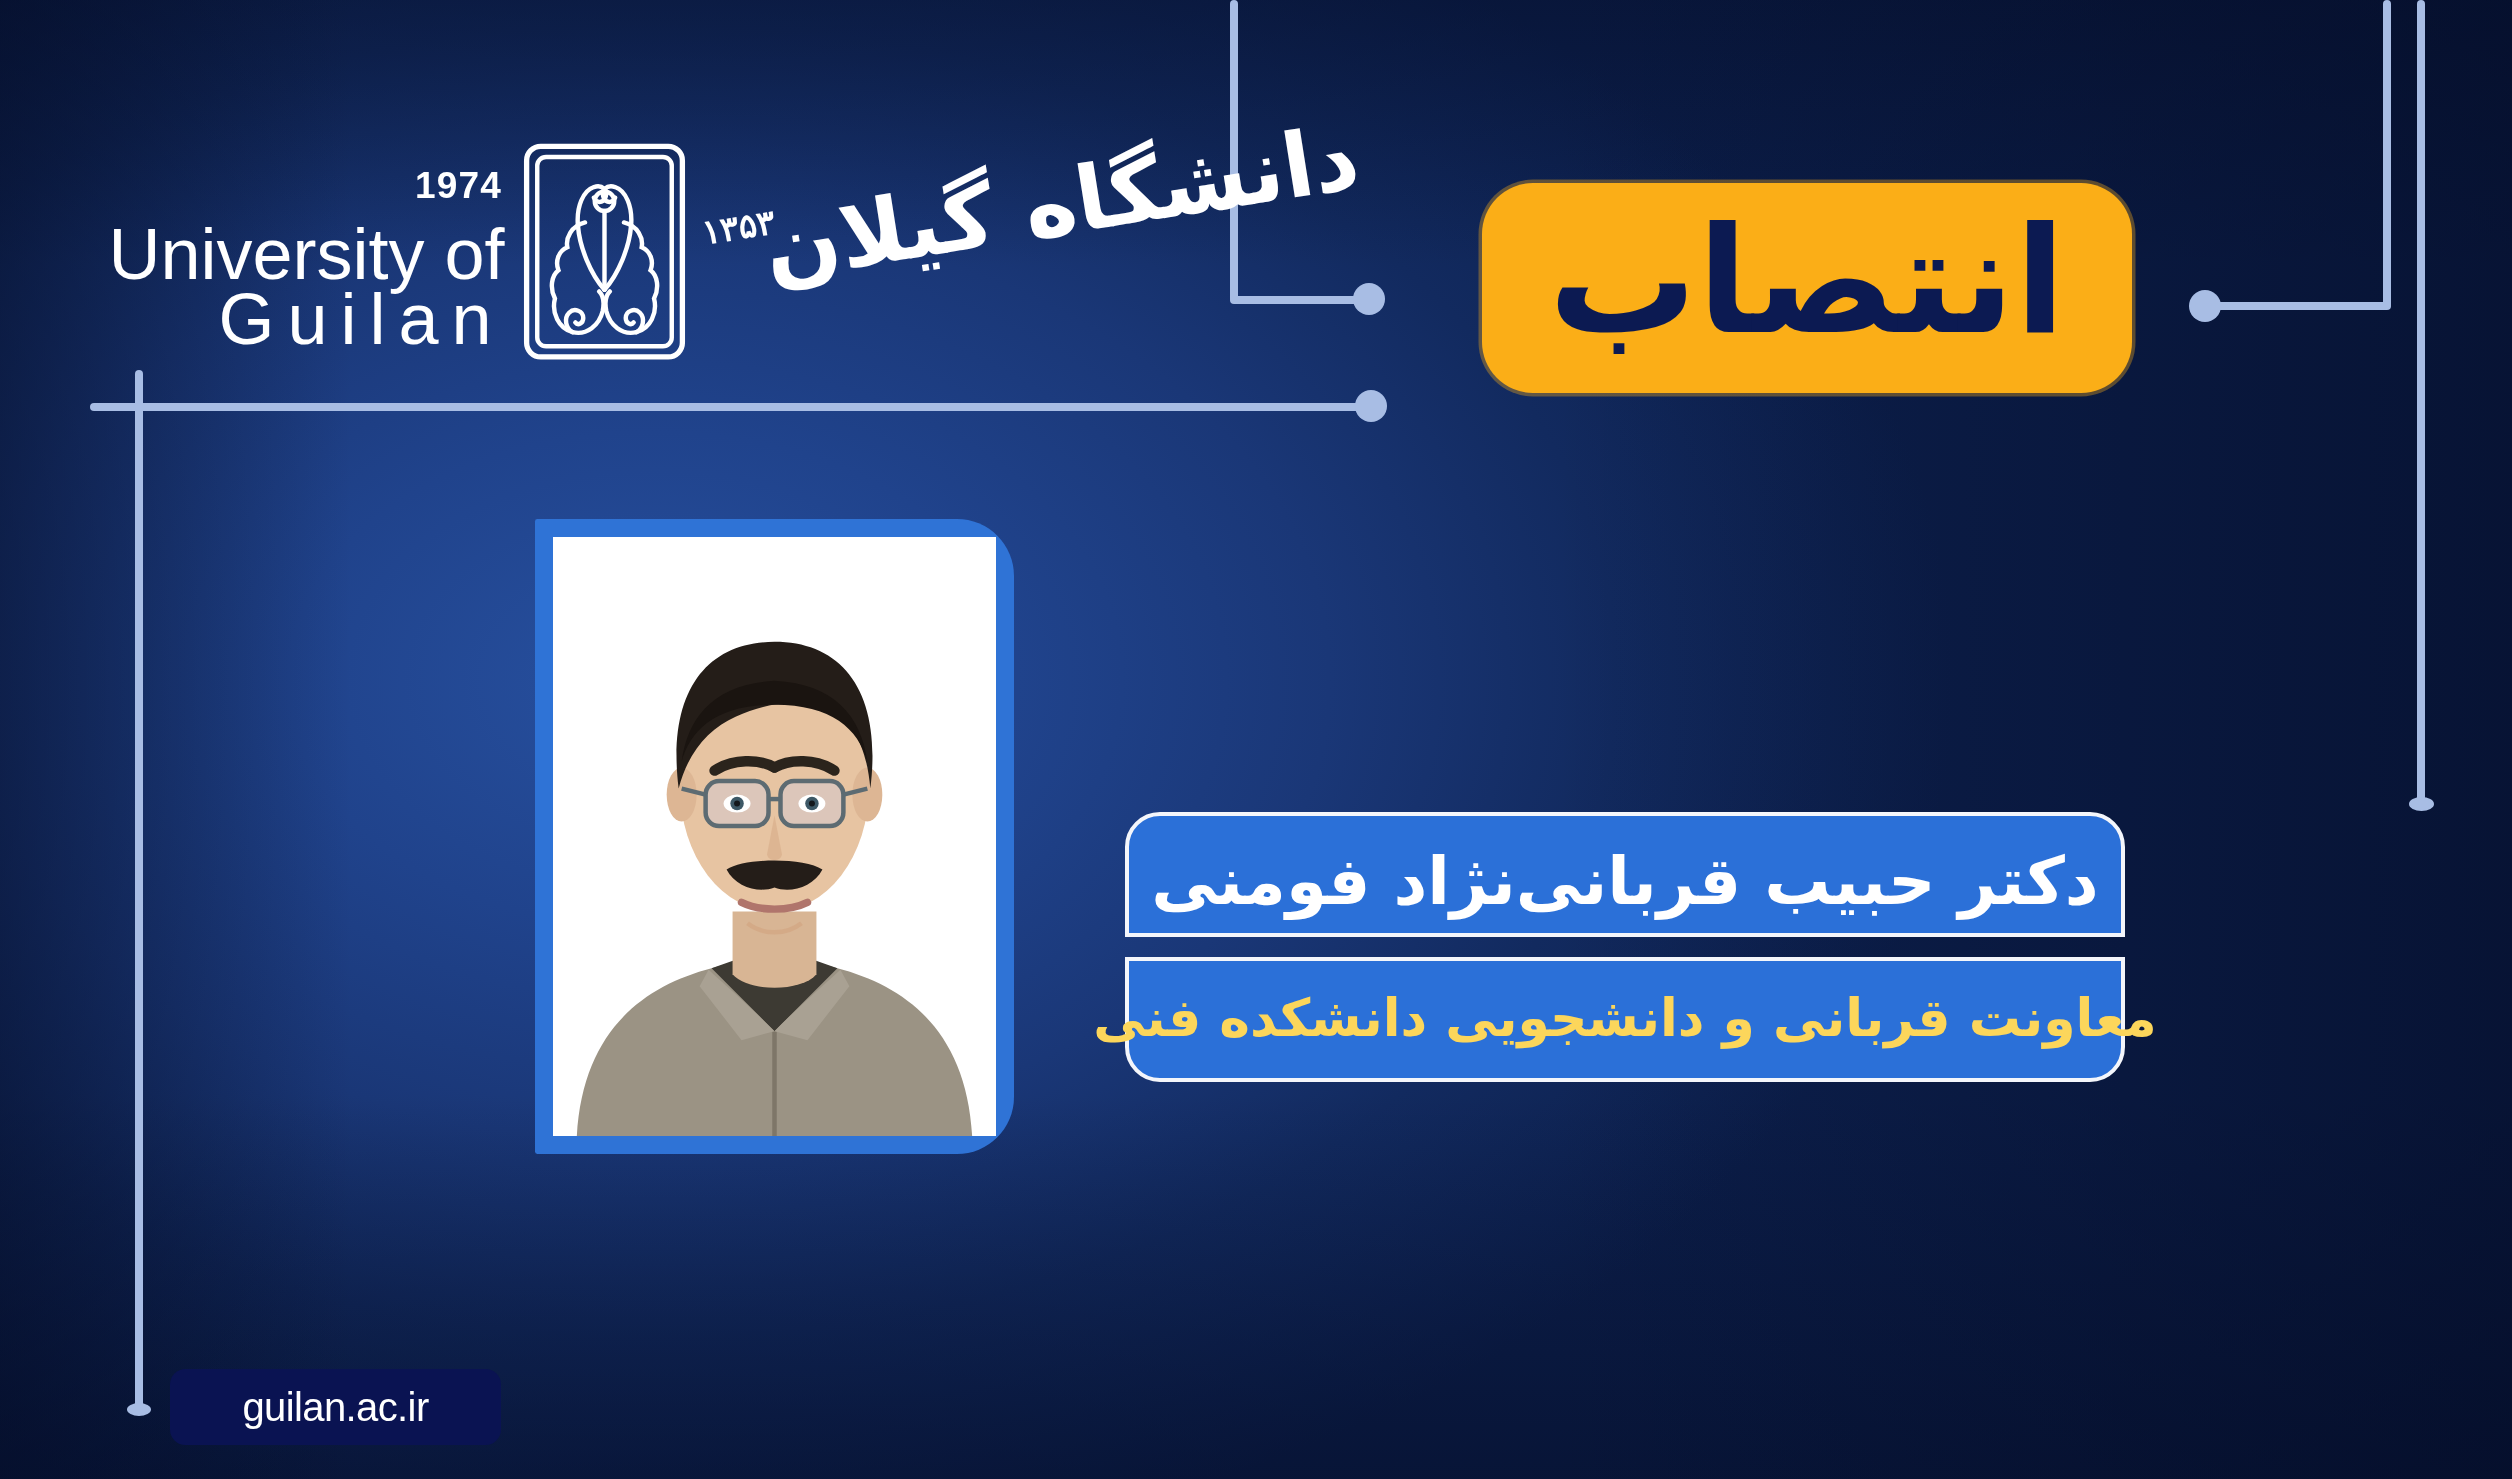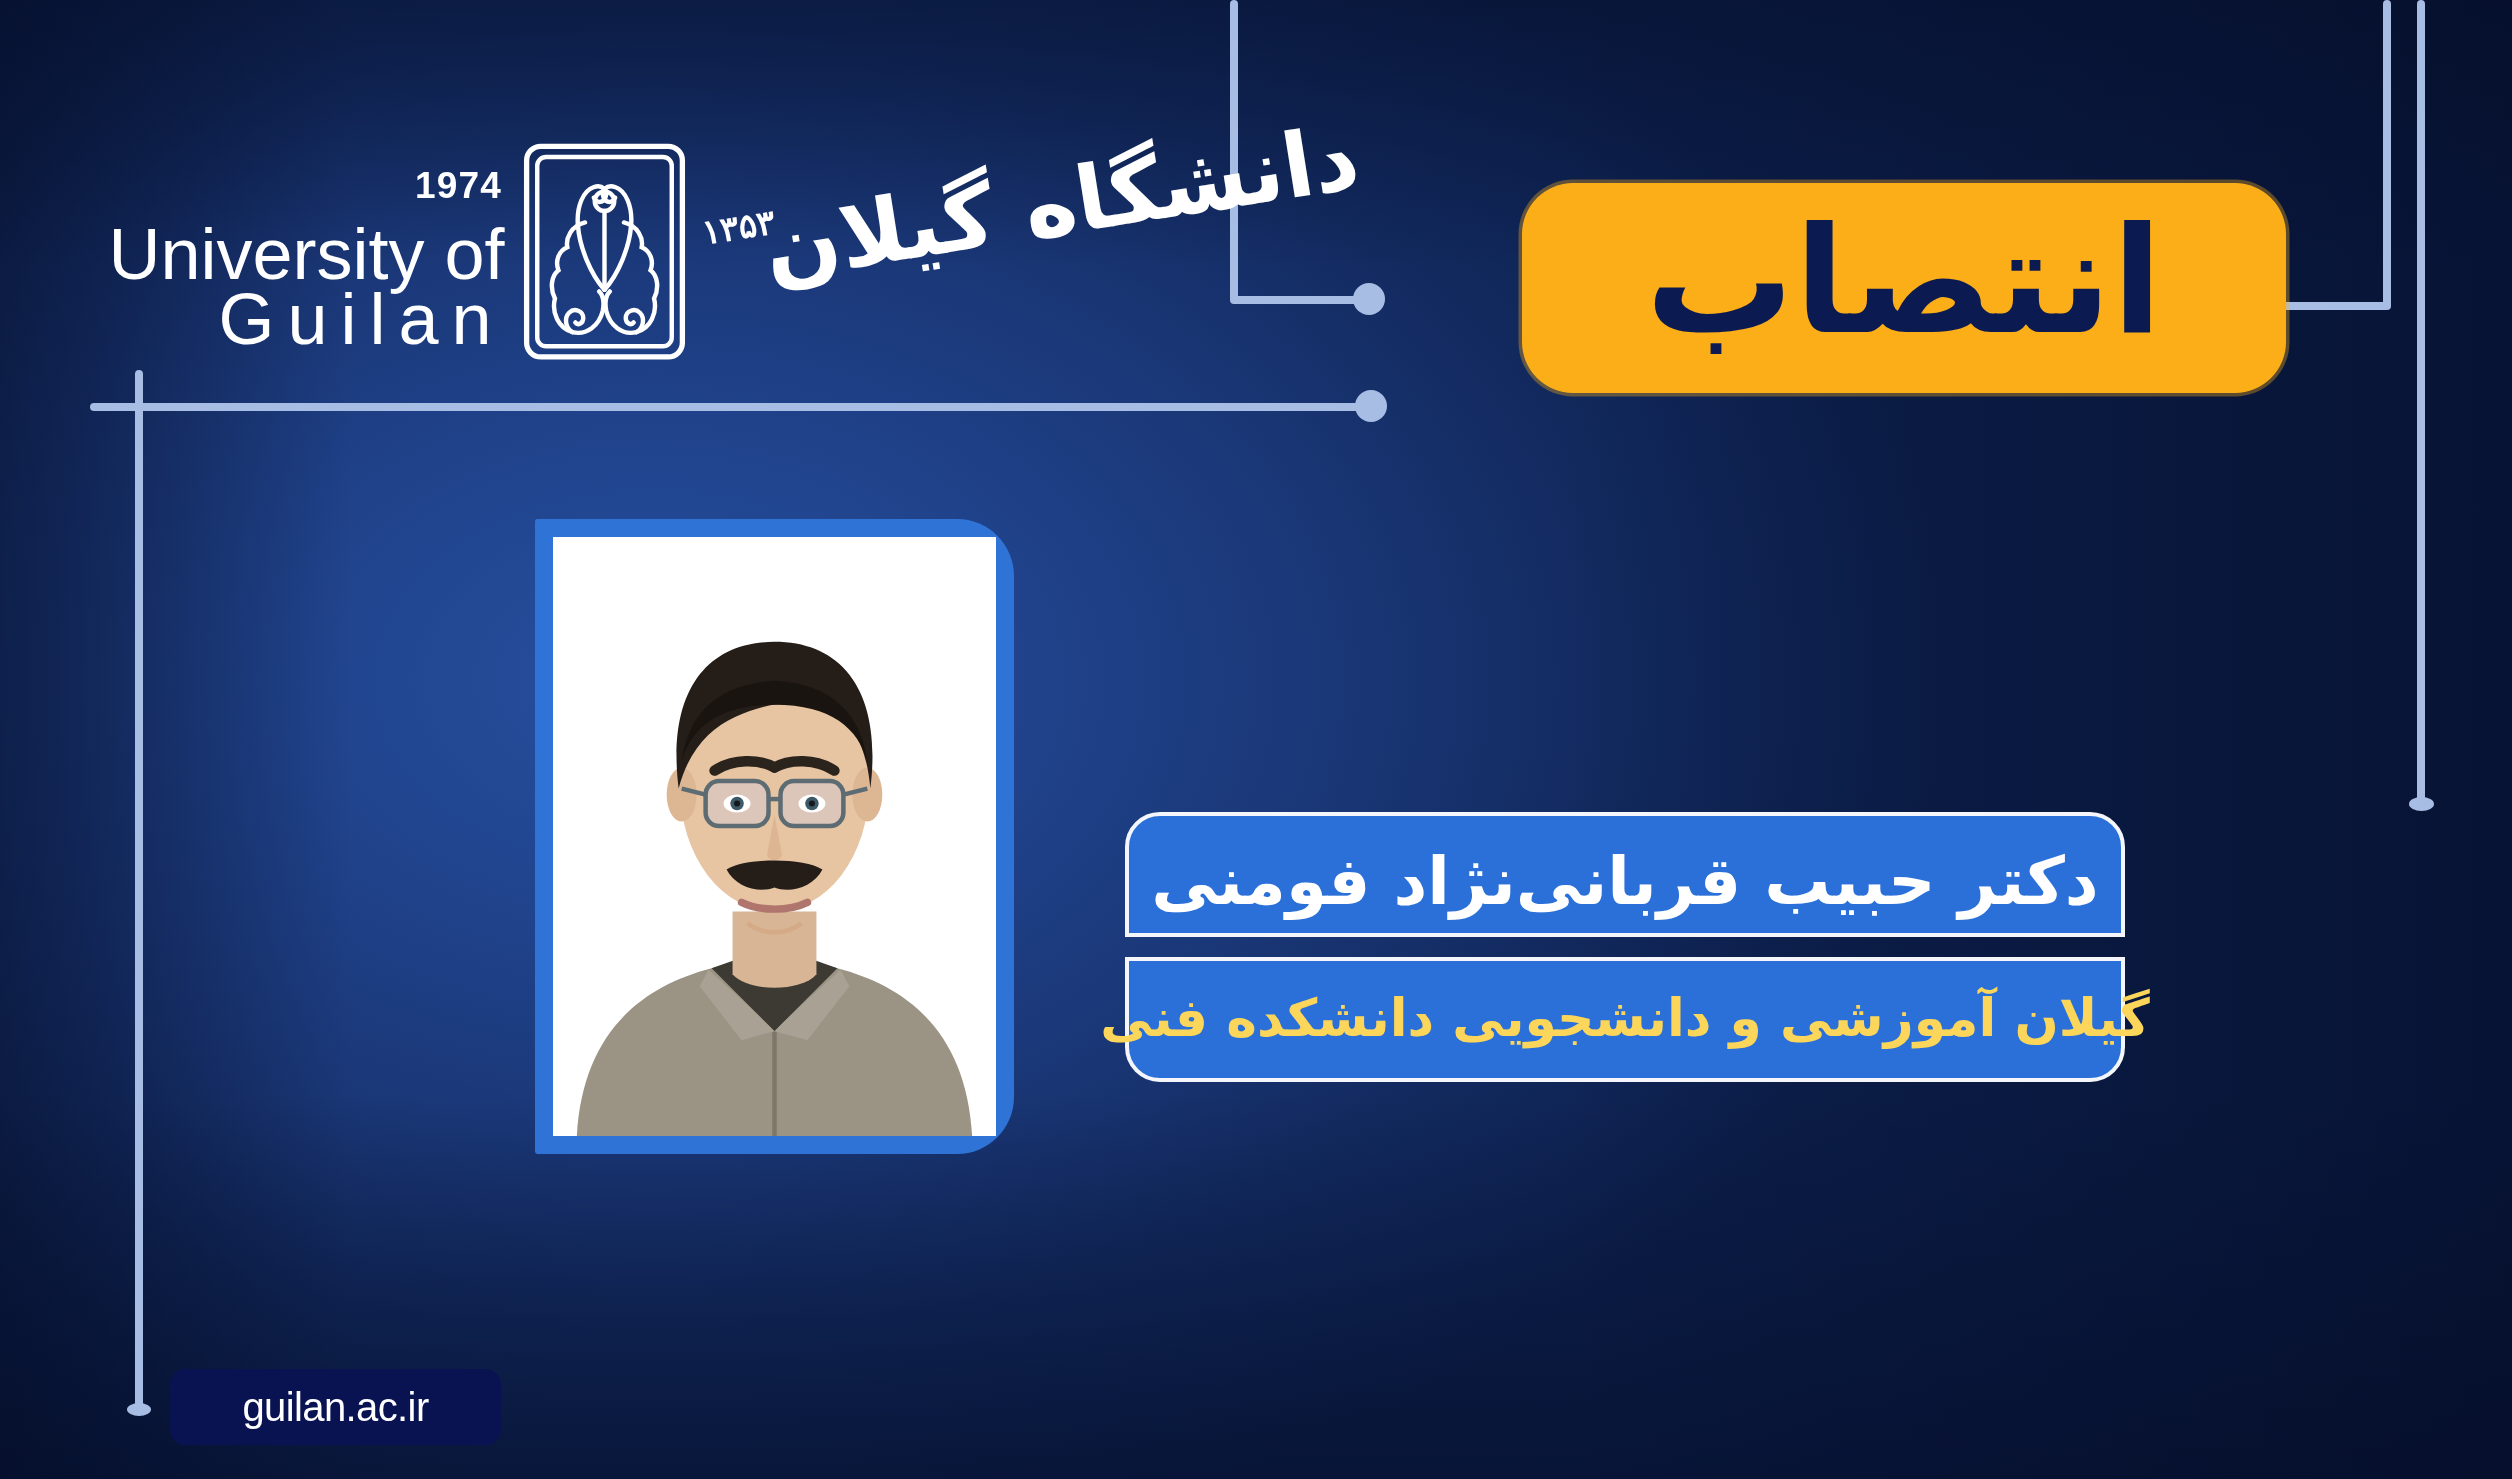--- a/index.html
+++ b/index.html
@@ -41,11 +41,10 @@
 
   
   .badge-appoint{
-    position:absolute;left:1482px;top:183px;width:764px;height:210px;
+    position:absolute;left:1482px;top:183px;width:650px;height:210px;
     background:#FBAE17;border-radius:51px;z-index:5;
     display:flex;align-items:center;justify-content:center;
     box-shadow:0 0 0 3.5px rgba(251,174,23,.35);
-    margin-left:40px;
   }
   .badge-appoint span{
     color:#0c1a52;font-size:148px;font-weight:700;line-height:1;

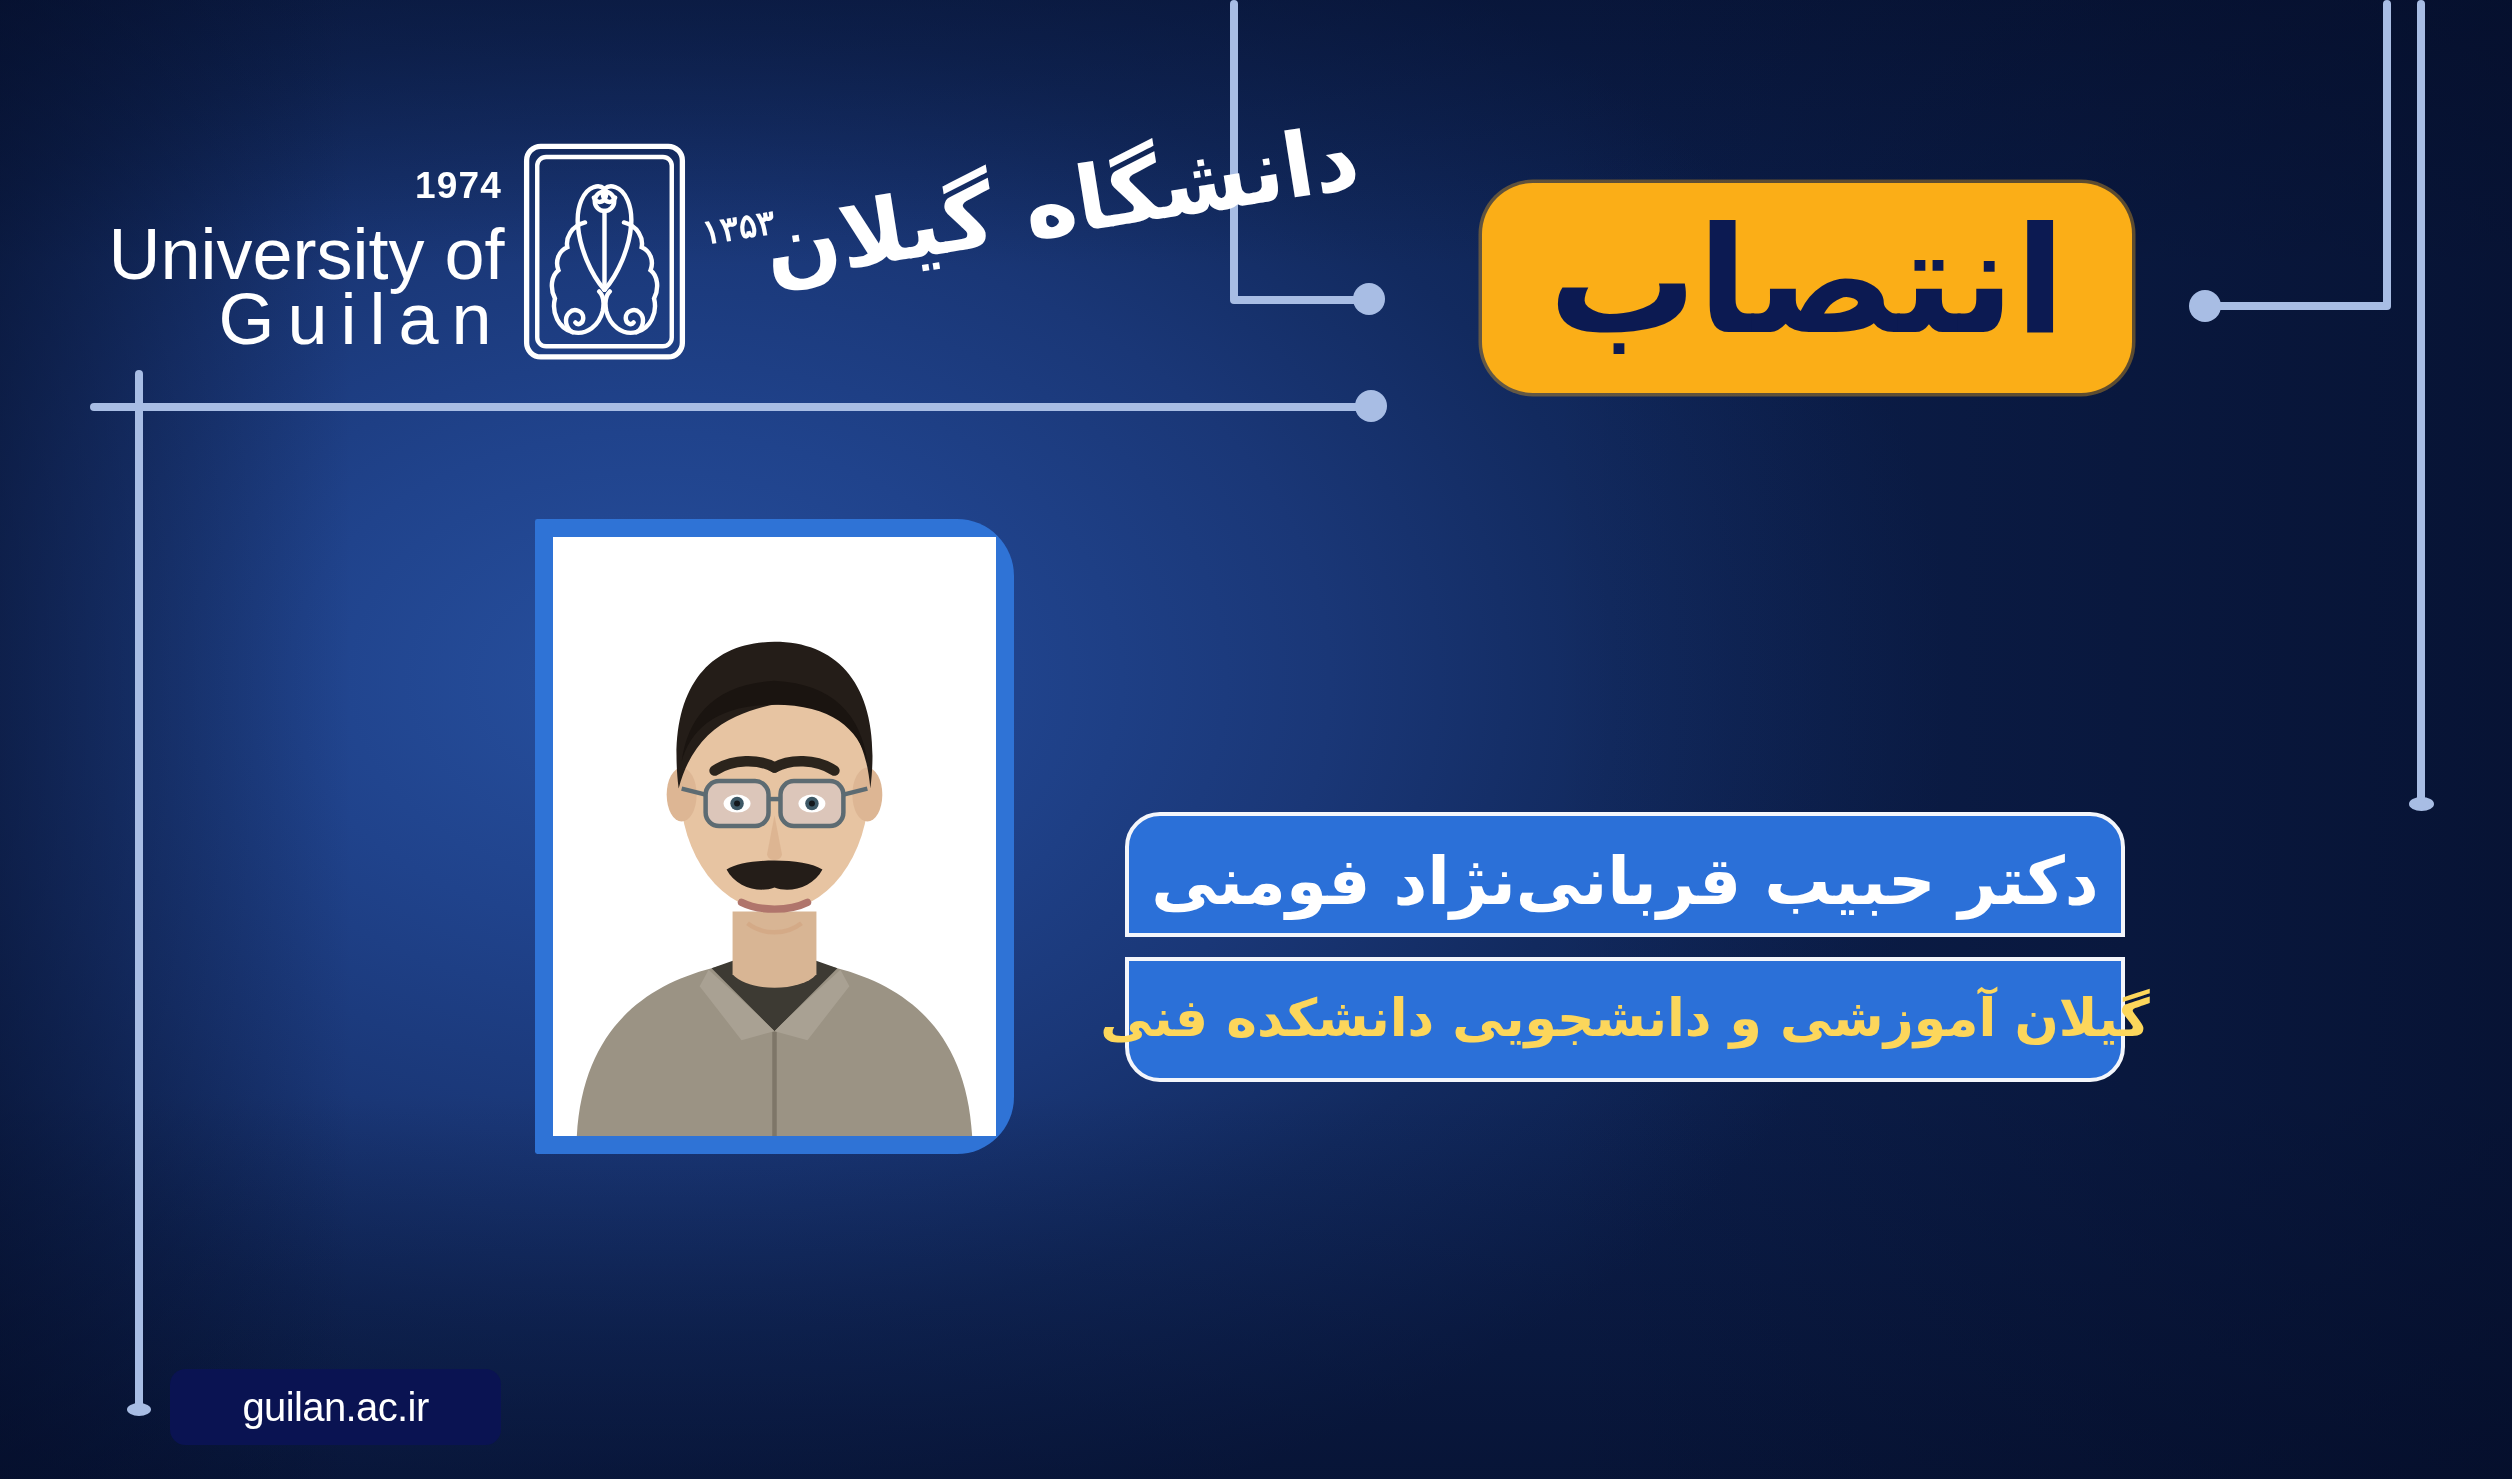--- a/index.html
+++ b/index.html
@@ -198,7 +198,7 @@
     <span>دکتر حبیب قربانی‌نژاد فومنی</span>
   </div>
   <div class="banner banner-title">
-    <span>گیلان آموزشی و دانشجویی دانشکده فنی</span>
+    <span>معاونت قربانی و دانشجویی دانشکده فنی</span>
   </div>
 
   <div class="web-badge">

